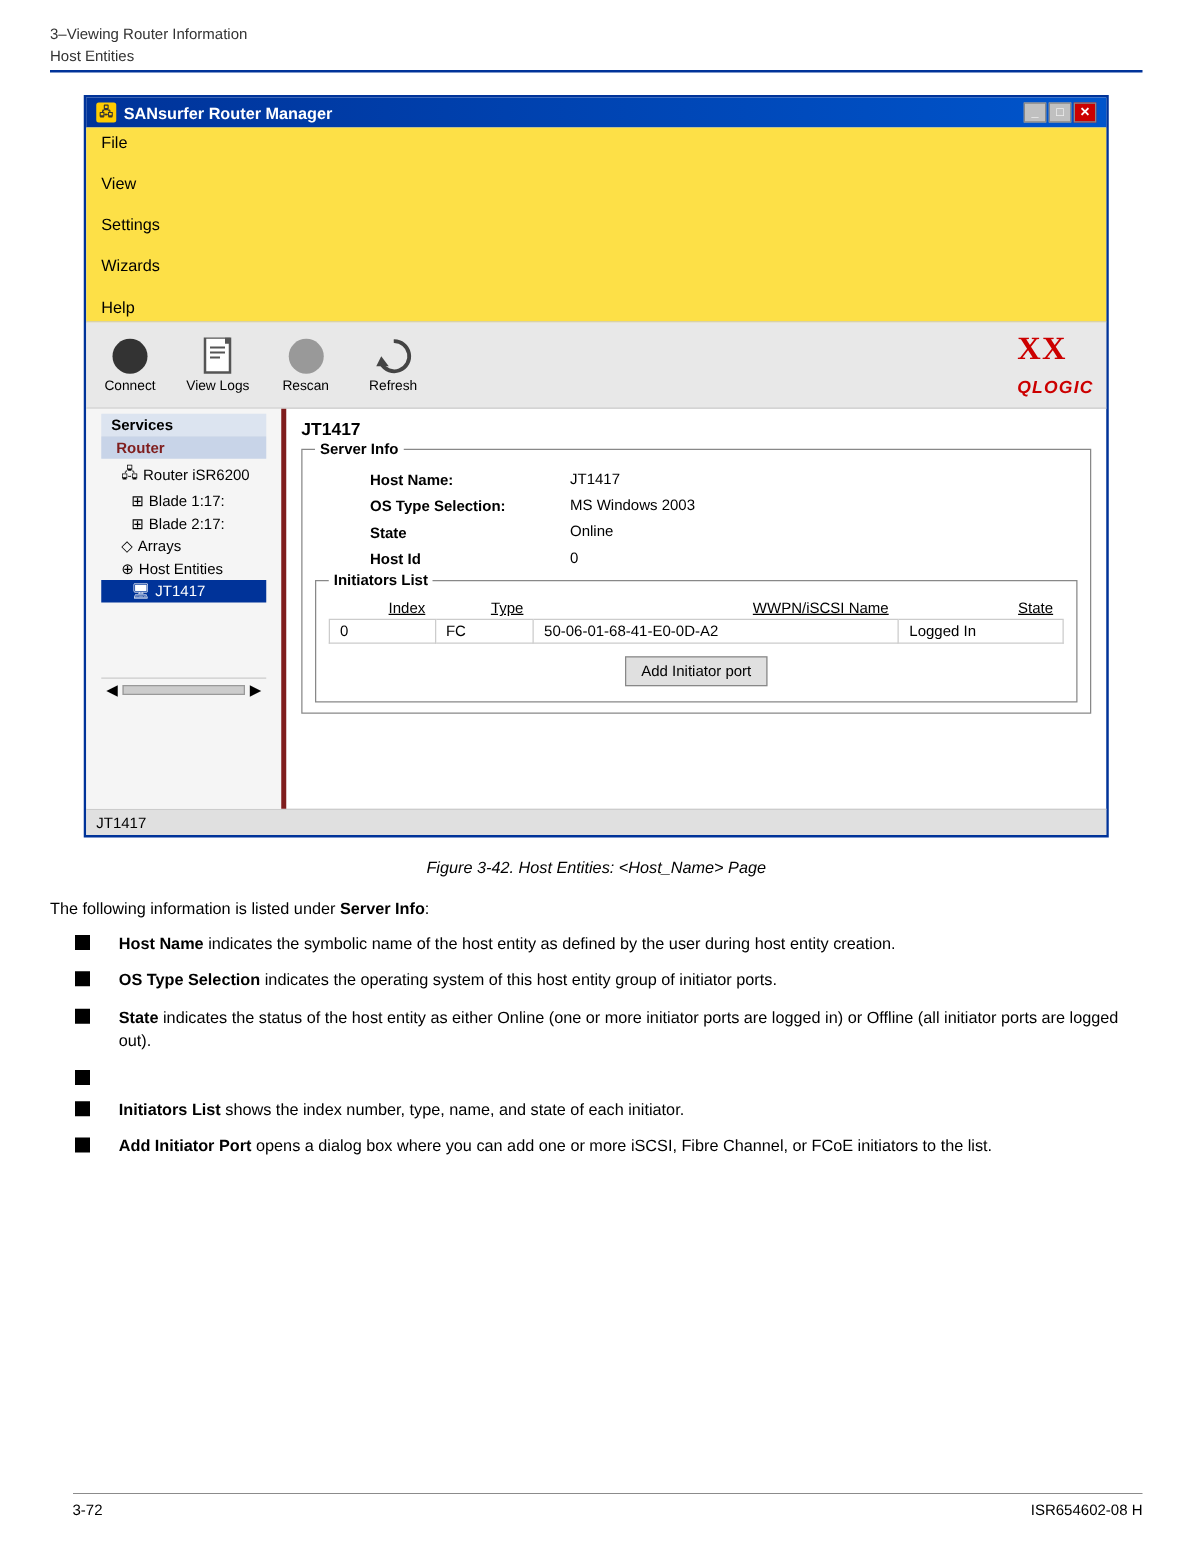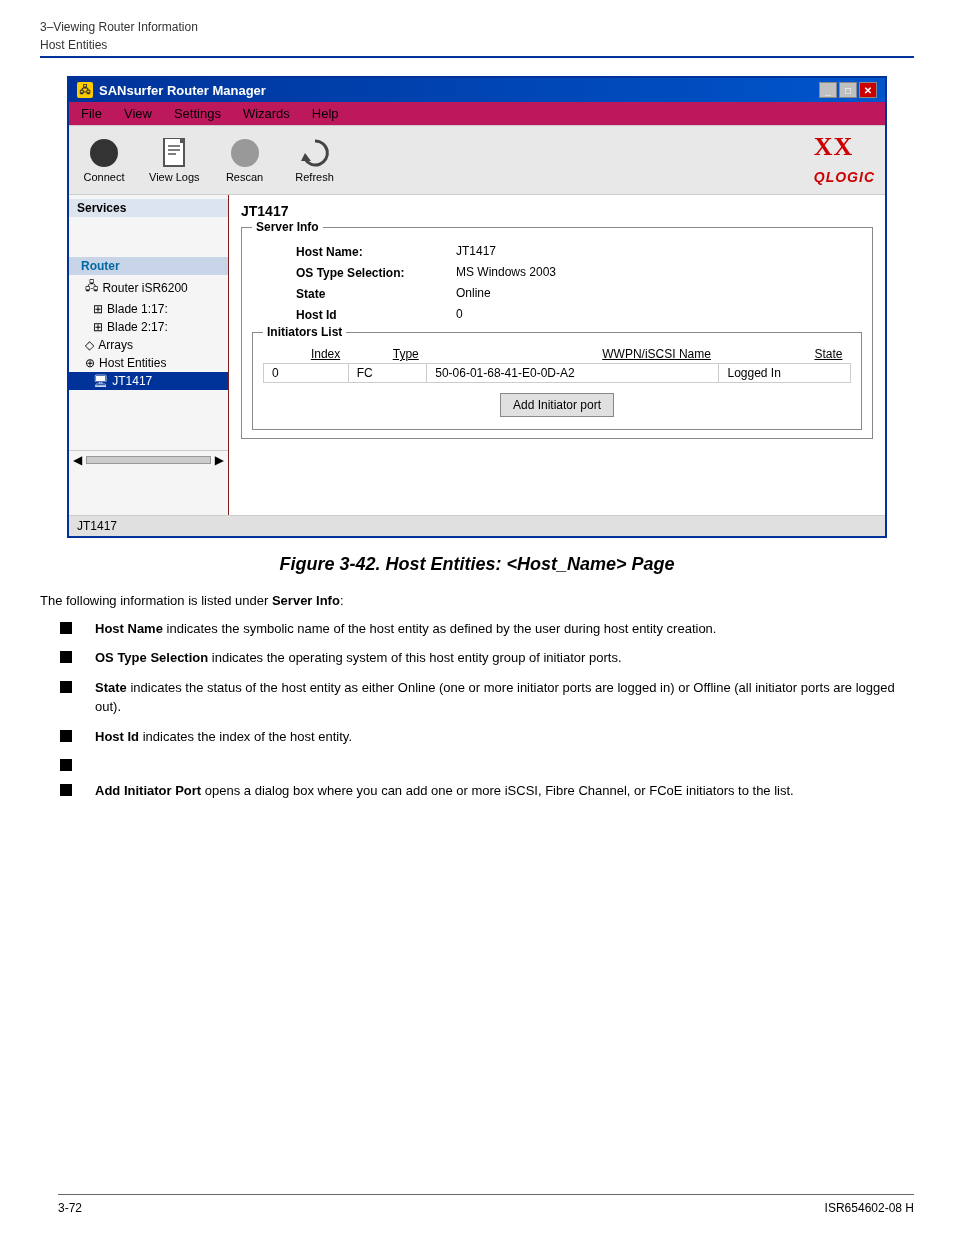--- a/index.html
+++ b/index.html
@@ -77,12 +77,13 @@
 
     
     .menubar {
-      background: #be185d;
+      background: #fde047;
       border-bottom: 1px solid #ccc;
       padding: 2px 8px;
       display: flex;
       gap: 14px;
       font-size: 13px;
+      flex-direction: column;
     }
     .menu-item {
       cursor: pointer;

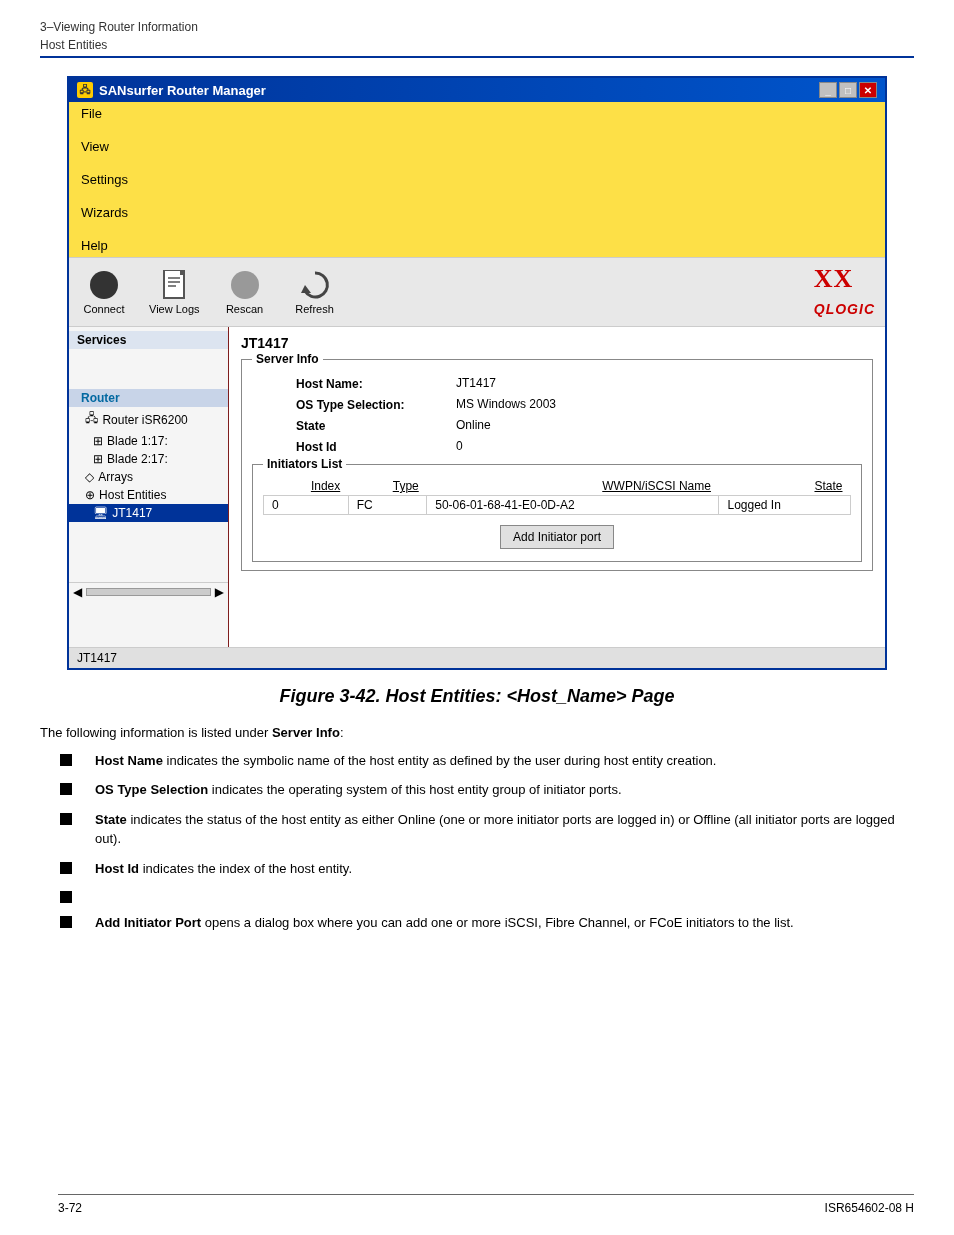--- a/index.html
+++ b/index.html
@@ -133,8 +133,8 @@
     .sidebar {
       width: 160px;
       background: #f5f5f5;
-      border-right: 1px solid #7f1d1d;
-      padding: 4px 0;
+      border-right: 4px solid #7f1d1d;
+      padding: 4px 12px;
       font-size: 12px;
       min-height: 320px;
       overflow: hidden;

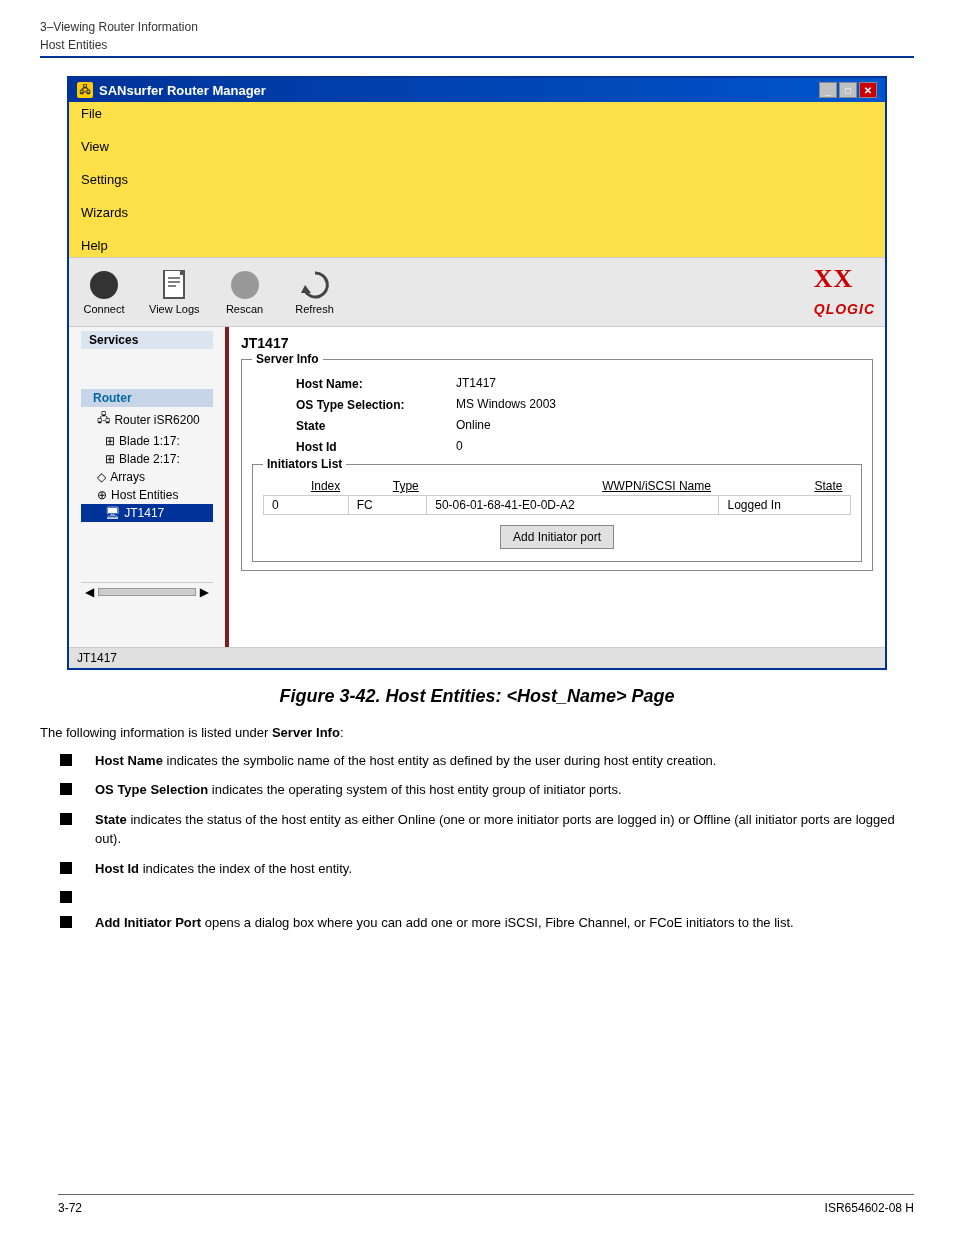--- a/index.html
+++ b/index.html
@@ -149,10 +149,9 @@
     .sidebar-subsection {
       padding: 2px 12px;
       font-weight: bold;
-      color: #0369a1;
+      color: #7f1d1d;
       background: #c8d4e8;
       font-size: 12px;
-      margin-top: 40px;
     }
     .sidebar-item {
       padding: 2px 8px;

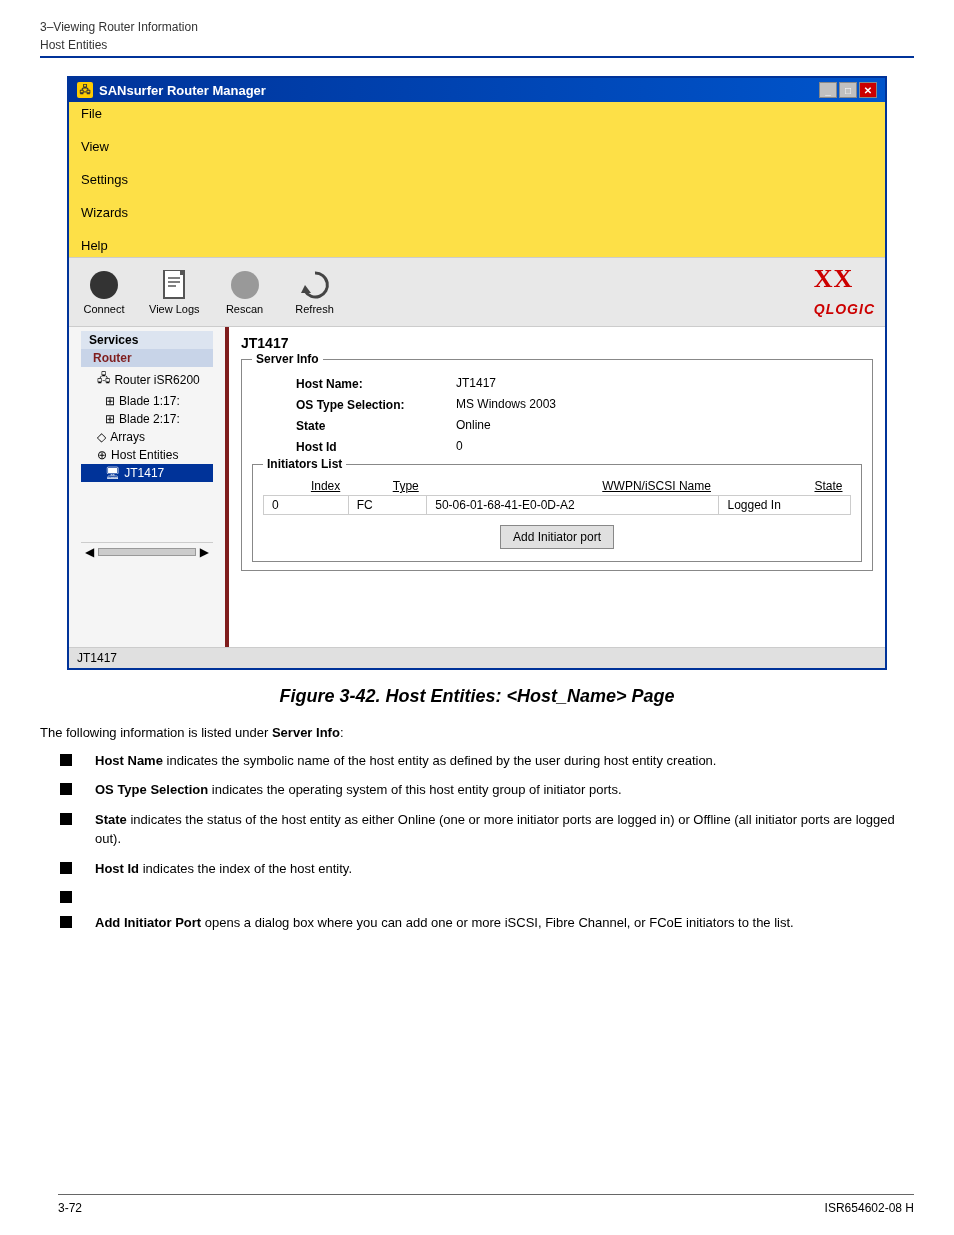--- a/index.html
+++ b/index.html
@@ -273,8 +273,8 @@
     .figure-caption {
       text-align: center;
       font-style: italic;
-      font-weight: bold;
-      font-size: 18px;
+      font-weight: normal;
+      font-size: 13px;
       margin: 10px 0 16px 0;
     }
 

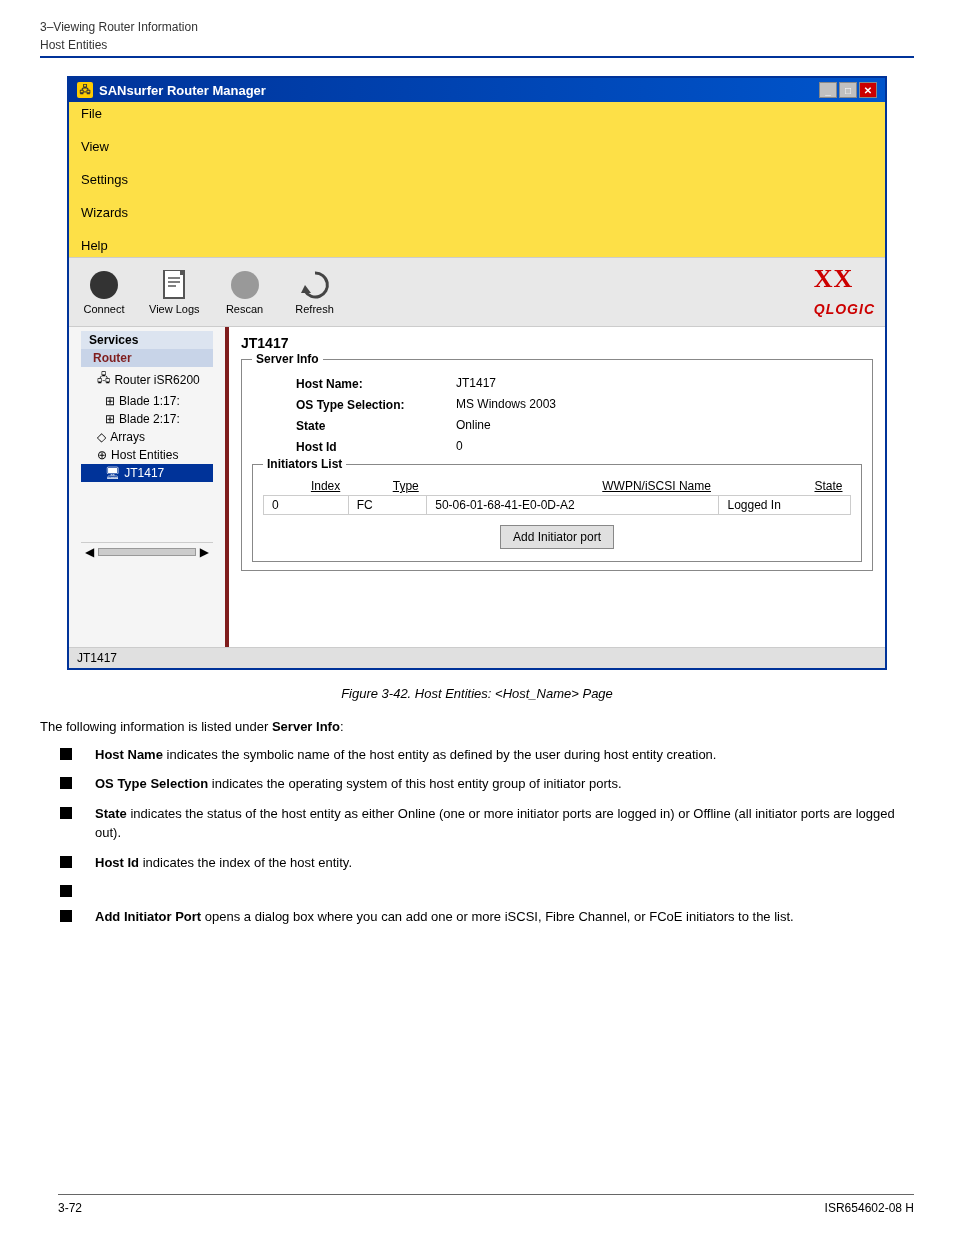--- a/index.html
+++ b/index.html
@@ -503,7 +503,6 @@
   </li>
   <li>
     <div class="bullet-square"></div>
-    <span><strong>Host Id</strong><span> indicates the index of the host entity.</span></span>
   </li>
   <li>
     <div class="bullet-square"></div>

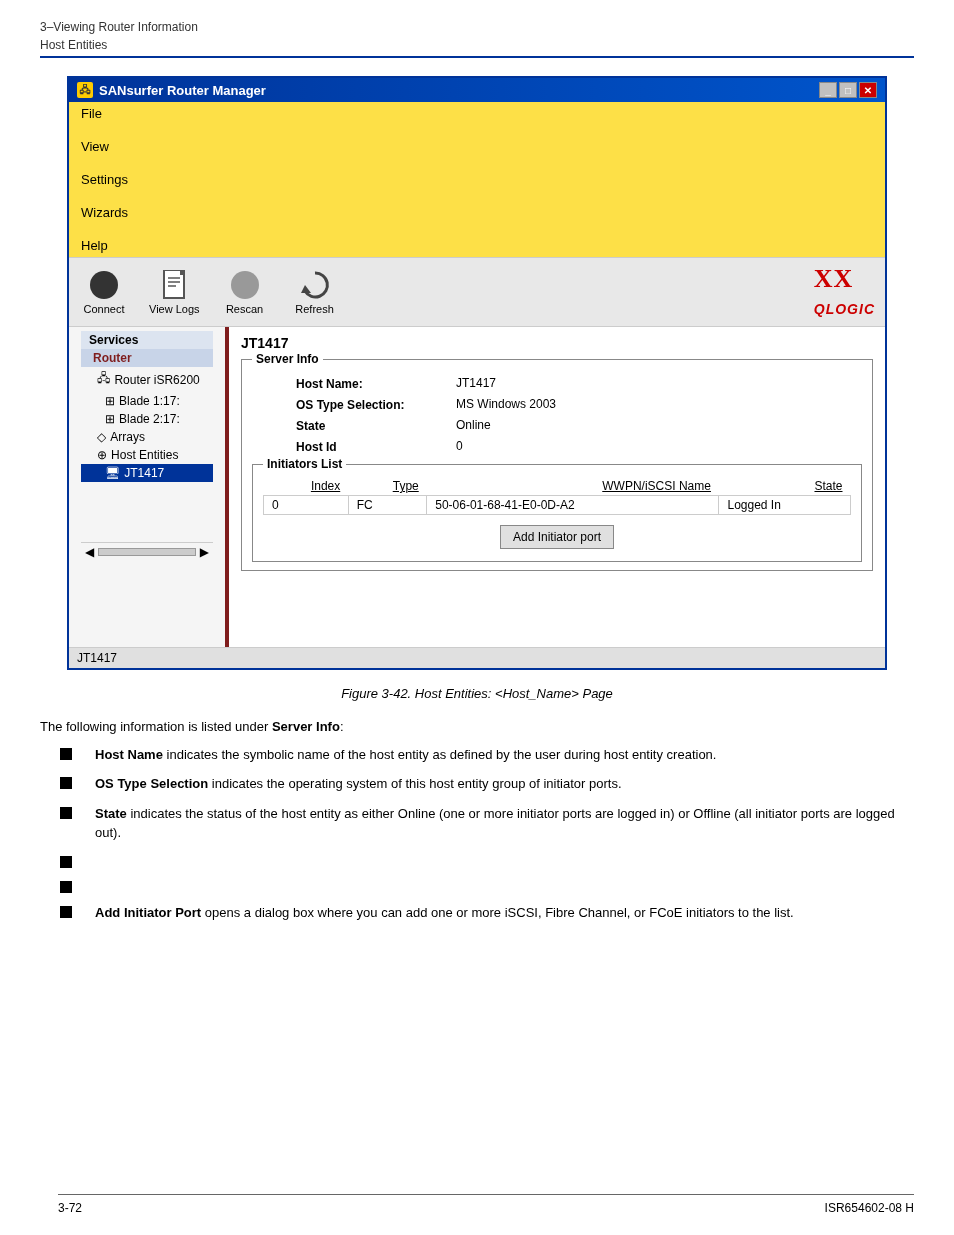--- a/index.html
+++ b/index.html
@@ -506,6 +506,7 @@
   </li>
   <li>
     <div class="bullet-square"></div>
+    <span><strong>Initiators List</strong><span> shows the index number, type, name, and state of each initiator.</span></span>
   </li>
   <li>
     <div class="bullet-square"></div>

